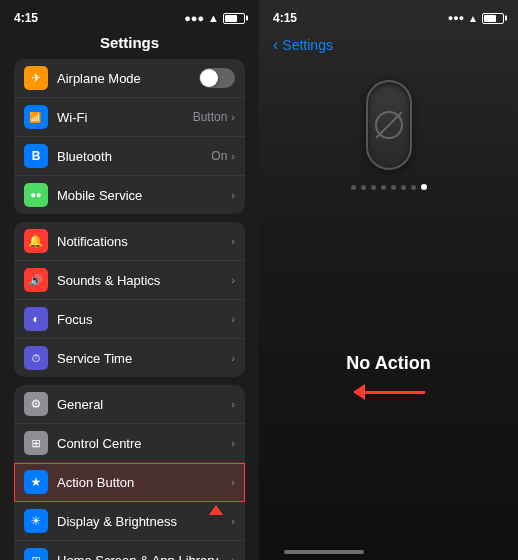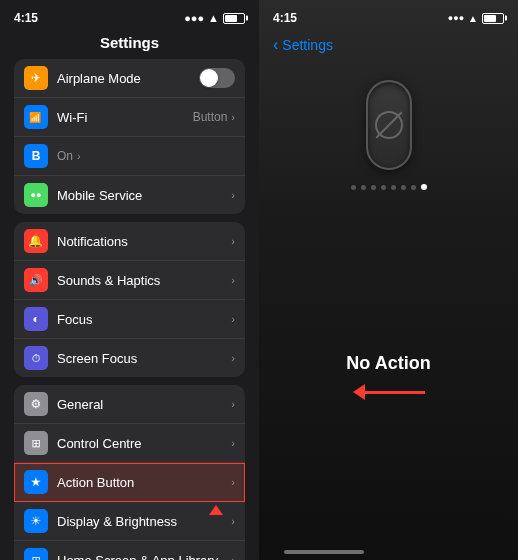--- a/index.html
+++ b/index.html
@@ -391,6 +391,7 @@
           <div class="setting-icon" style="background:#007aff;">
             <span style="color:#fff;font-size:12px;font-weight:bold;">B</span>
           </div>
+          <span class="setting-label">Bluetooth</span>
           <span class="setting-value">On</span>
           <span class="chevron">›</span>
         </div>

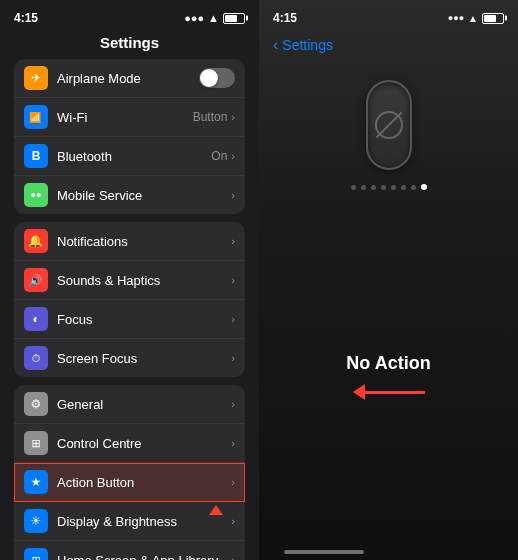--- a/index.html
+++ b/index.html
@@ -437,7 +437,7 @@
           <div class="setting-icon" style="background:#5856d6;">
             <span style="color:#fff;font-size:11px;">⏱</span>
           </div>
-          <span class="setting-label">Screen Focus</span>
+          <span class="setting-label">Service Time</span>
           <span class="chevron">›</span>
         </div>
       </div>

